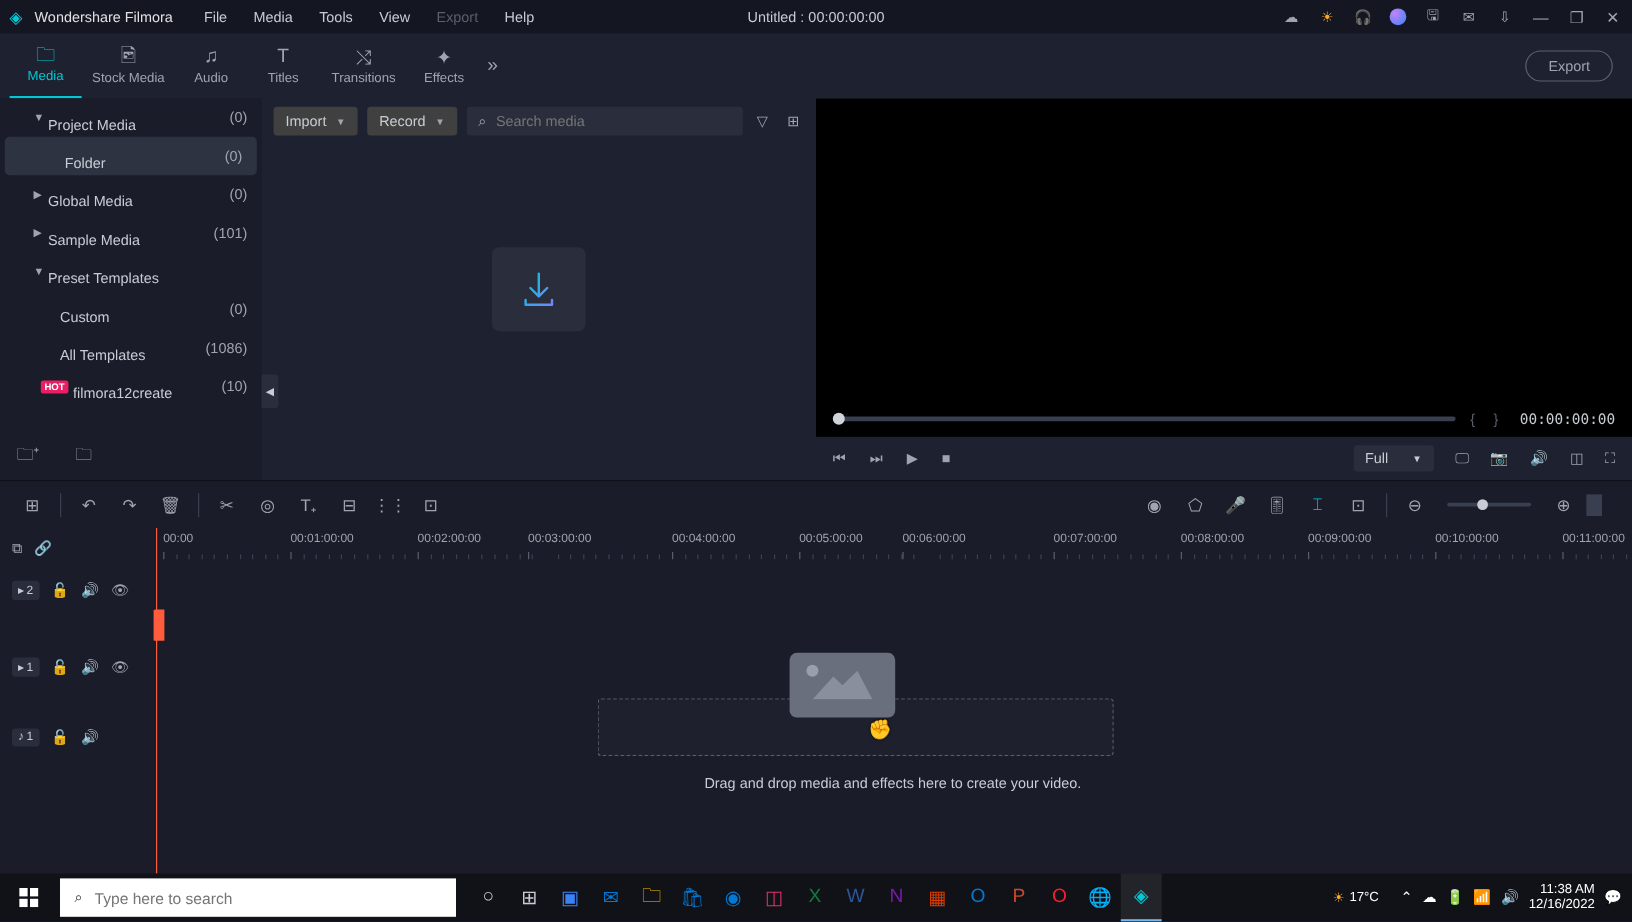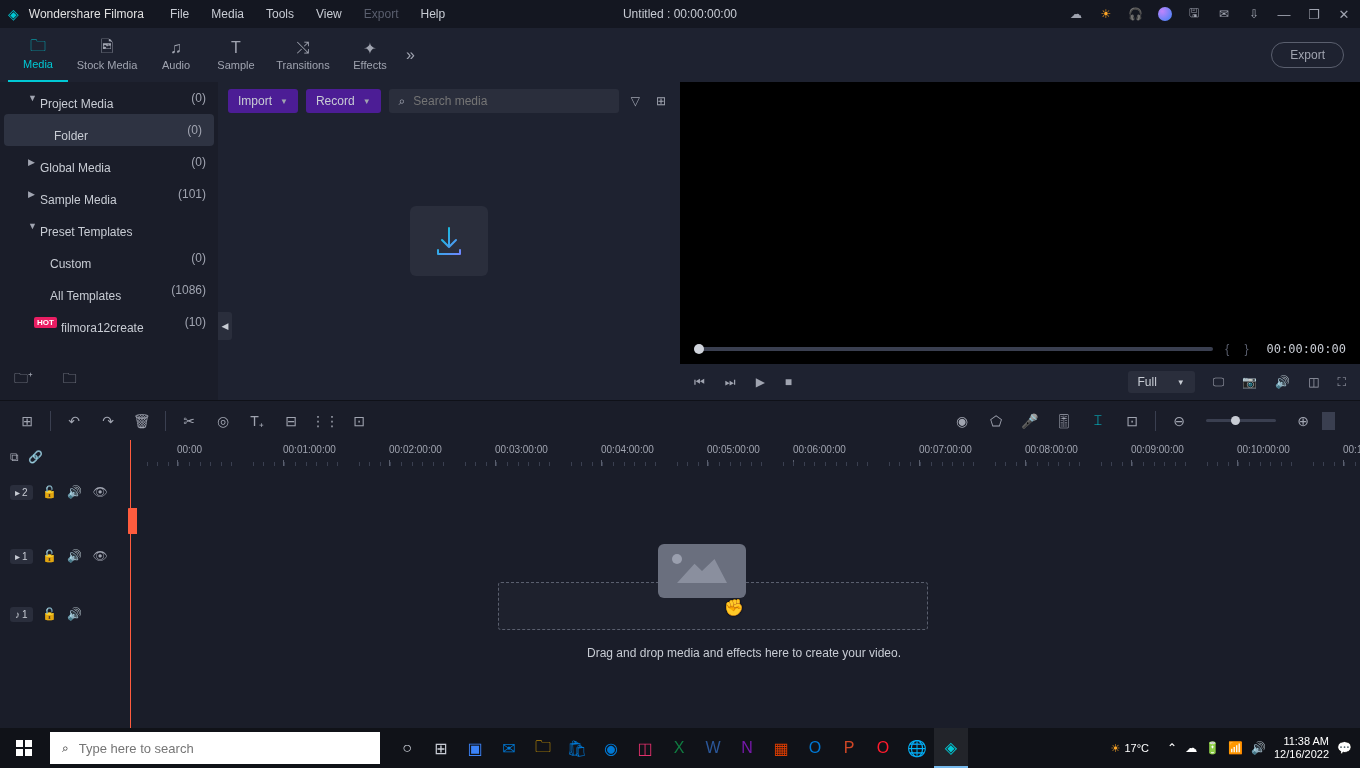--- a/index.html
+++ b/index.html
@@ -165,7 +165,7 @@
     </div>
   <div class="main-tab">
       <span class="tab-ico">T</span>
-      <span>Sample</span>
+      <span>Titles</span>
     </div>
   <div class="main-tab" style="width:74px">
       <span class="tab-ico">⤭</span>

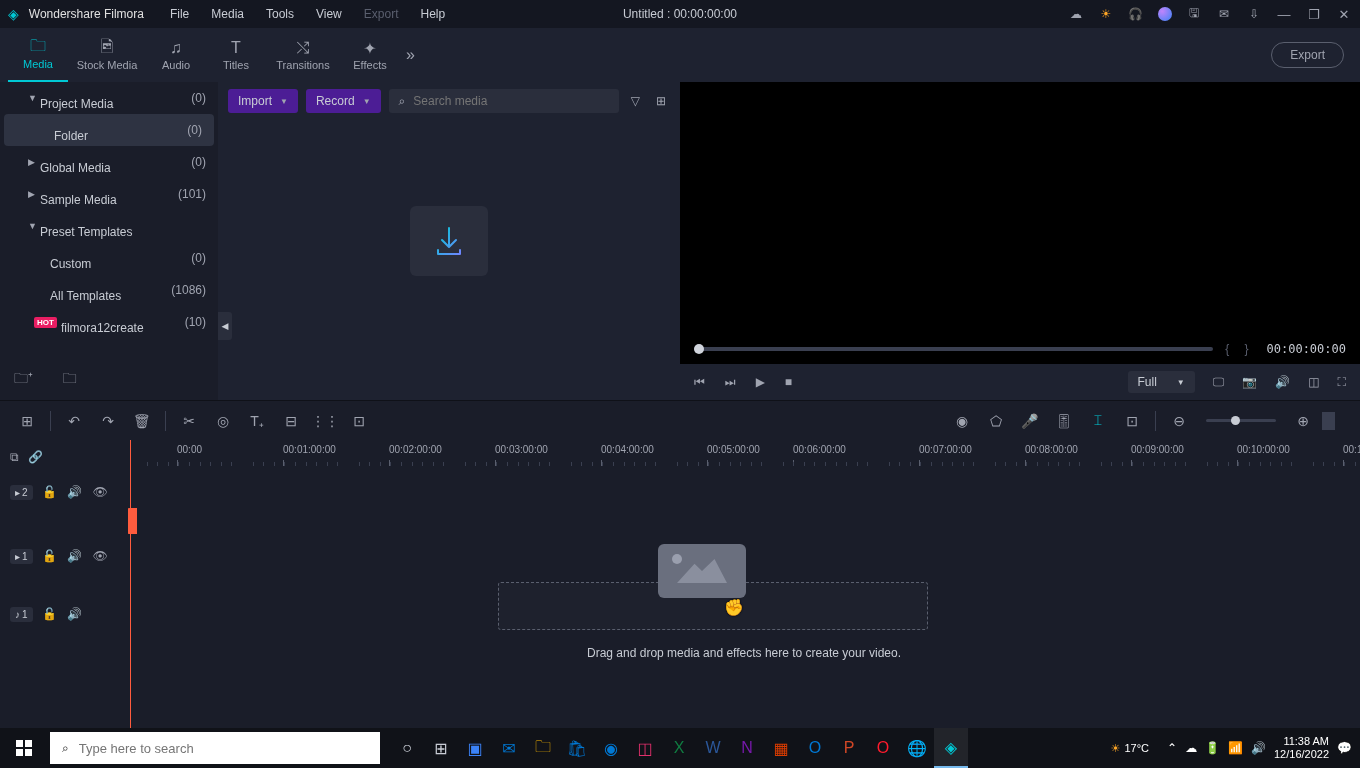--- a/index.html
+++ b/index.html
@@ -49,7 +49,7 @@
 
 .media-content { flex: 1; display: flex; flex-direction: column; }
 .media-toolbar { height: 38px; display: flex; align-items: center; gap: 8px; padding: 0 10px; background: #1e2230; }
-.dropdown { display: flex; align-items: center; gap: 8px; background: #4c1d95; padding: 5px 10px; border-radius: 3px; cursor: pointer; font-size: 12px; }
+.dropdown { display: flex; align-items: center; gap: 8px; background: #404040; padding: 5px 10px; border-radius: 3px; cursor: pointer; font-size: 12px; }
 .dropdown .chev { font-size: 8px; color: #a0a4b0; }
 .search-box { flex: 1; display: flex; align-items: center; gap: 8px; background: #2a2e3c; padding: 5px 10px; border-radius: 3px; }
 .search-box input { background: none; border: none; outline: none; color: #c8ccd4; font-size: 12px; flex: 1; }

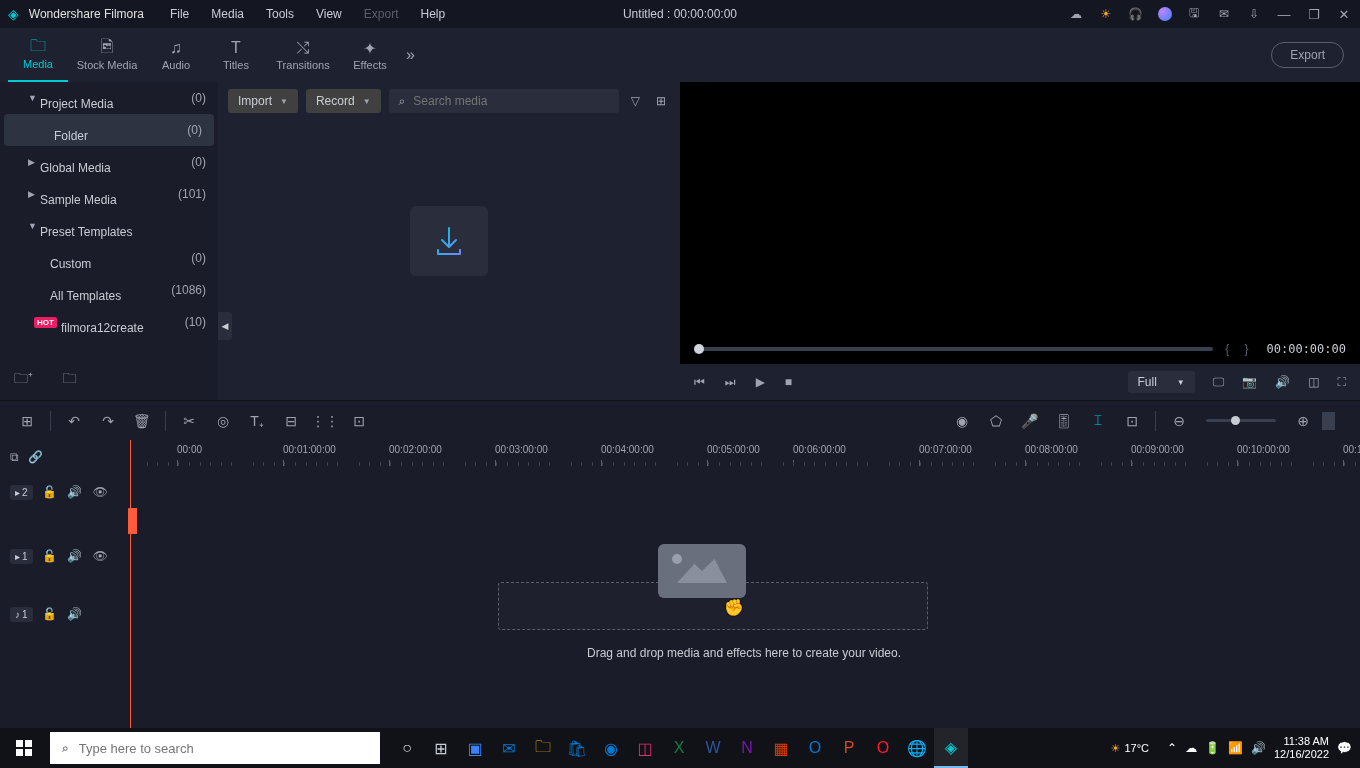--- a/index.html
+++ b/index.html
@@ -96,7 +96,7 @@
 
 .tl-right-area { flex: 1; position: relative; overflow: hidden; }
 .ruler { height: 34px; display: flex; align-items: center; position: relative; font-size: 10px; color: #a0a4b0; }
-.ruler-tick { position: absolute; top: 4px; margin-left: 41px; }
+.ruler-tick { position: absolute; top: 4px; }
 .ruler-tick::after { content: ""; position: absolute; left: 0; top: 16px; width: 1px; height: 6px; background: #5a5f6e; }
 .ruler-sub { position: absolute; top: 22px; width: 1px; height: 4px; background: #3a3f50; }
 .tracks-area { position: relative; height: 254px; }

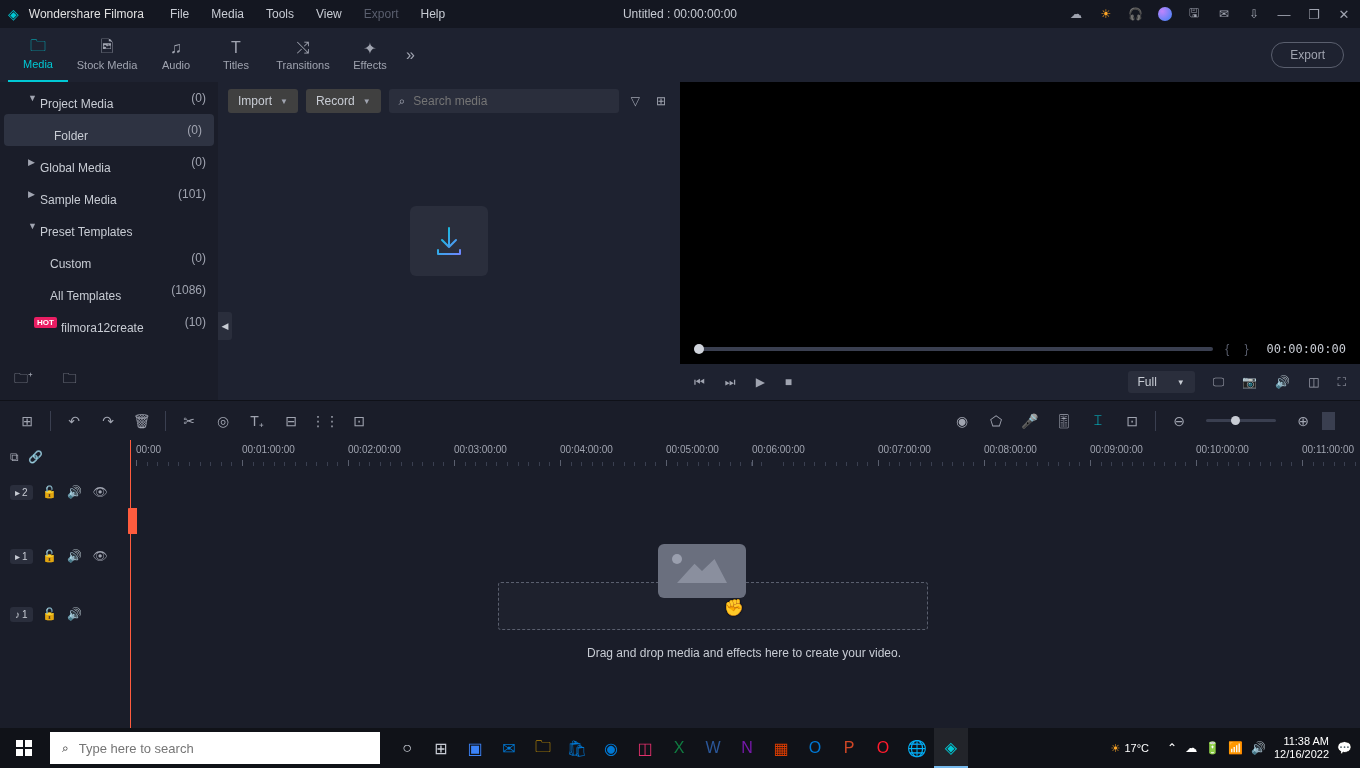--- a/index.html
+++ b/index.html
@@ -379,7 +379,7 @@
         <div class="ruler-sub" style="left: 294.2px;"></div>
         <div class="ruler-sub" style="left: 304.8px;"></div>
         <div class="ruler-sub" style="left: 315.4px;"></div>
-        <div class="ruler-tick" style="left: 326px;">00:03:00:00</div>
+        <div class="ruler-tick" style="left: 312px;">00:03:00:00</div>
         <div class="ruler-sub" style="left: 336.6px;"></div>
         <div class="ruler-sub" style="left: 347.2px;"></div>
         <div class="ruler-sub" style="left: 357.8px;"></div>

